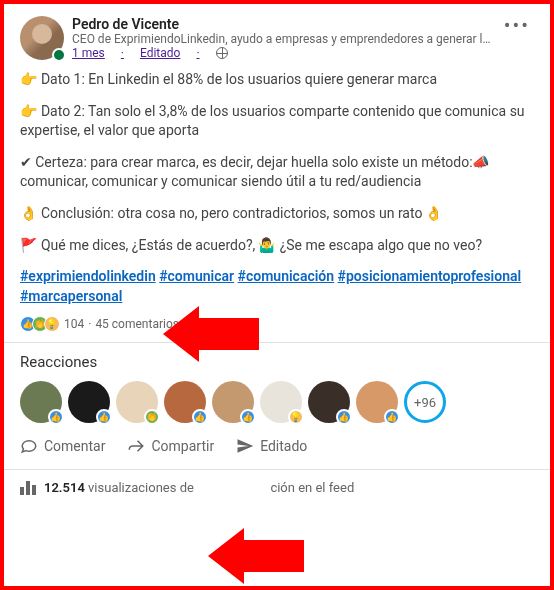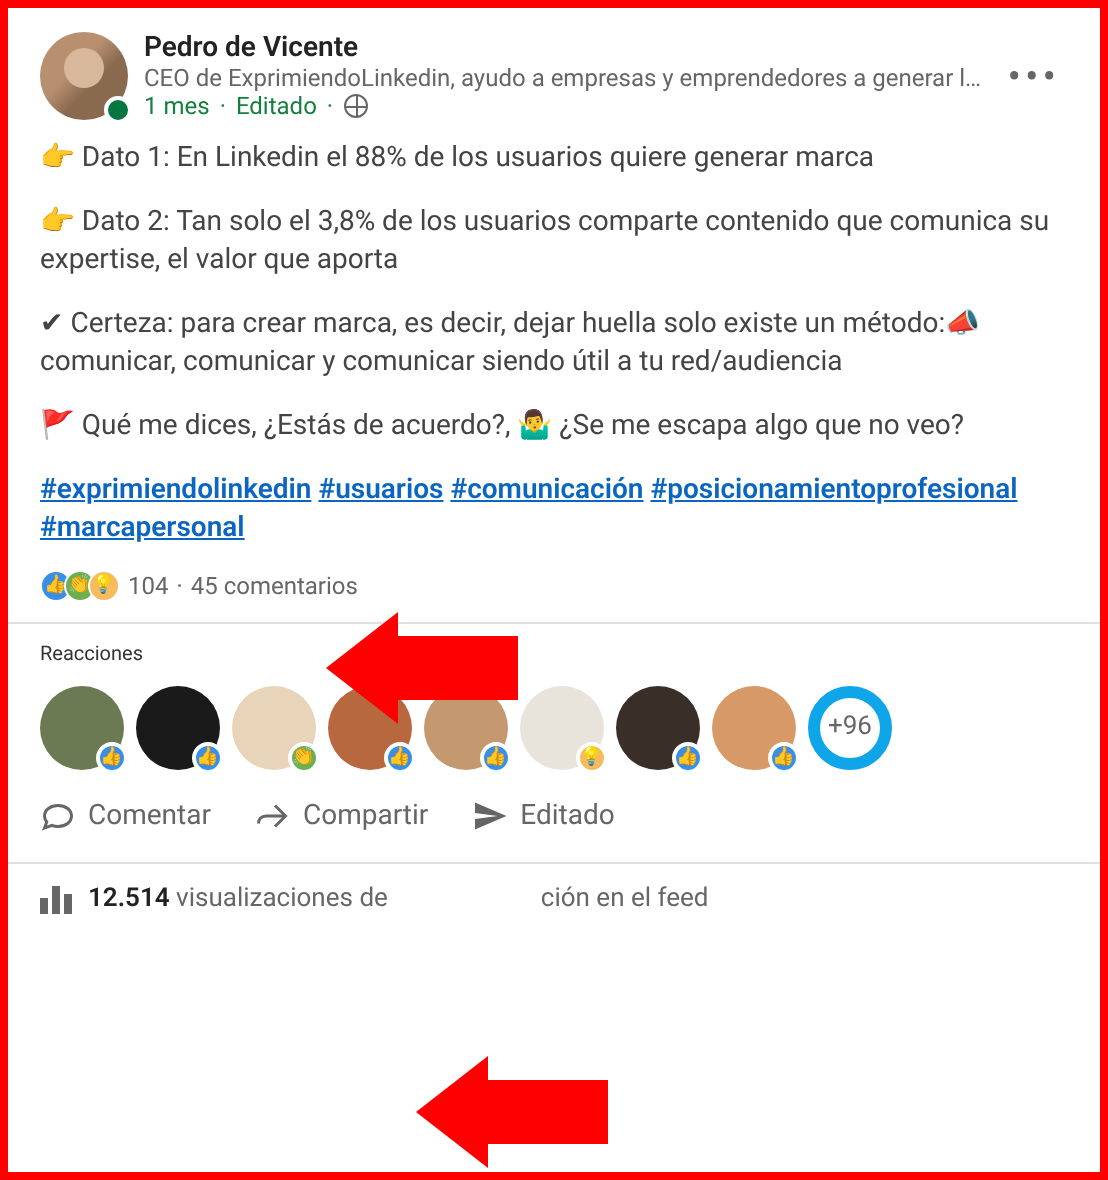--- a/index.html
+++ b/index.html
@@ -19,7 +19,7 @@
     position: relative;
     background: #fff;
   }
-  .header { display: flex; align-items: center; gap: 8px; }
+  .header { display: flex; align-items: flex-start; gap: 8px; }
   .avatar {
     width: 44px; height: 44px; border-radius: 50%;
     background: linear-gradient(135deg,#b89070 40%,#8a6a4f 60%);

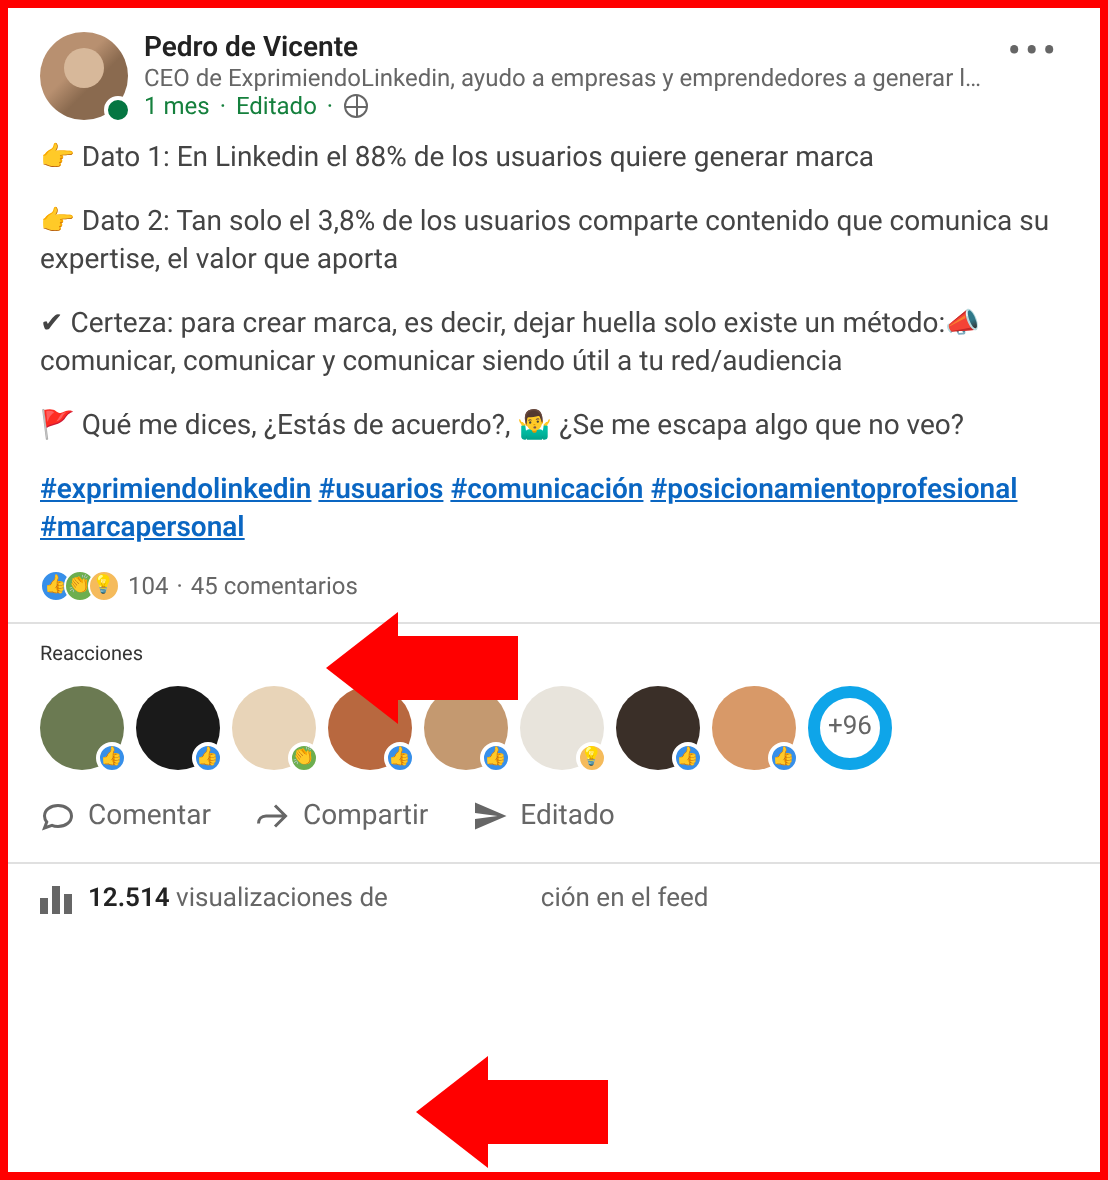--- a/index.html
+++ b/index.html
@@ -36,7 +36,7 @@
   .head-text { flex:1; min-width:0; }
   .name { font-weight:600; font-size:14px; color:#222; }
   .subtitle { font-size:12px; color:#666; white-space:nowrap; overflow:hidden; text-overflow:ellipsis; }
-  .meta { font-size:12px; color:#15803d; display:flex; align-items:center; gap:5px; }
+  .meta { font-size:12px; color:#4c1d95; display:flex; align-items:center; gap:16px;text-decoration:underline; }
   .globe { width:12px; height:12px; border:1px solid #666; border-radius:50%; position:relative; display:inline-block;}
   .globe::before{content:"";position:absolute;left:5px;top:0;width:1px;height:10px;background:#666;}
   .globe::after{content:"";position:absolute;left:0;top:5px;width:10px;height:1px;background:#666;}

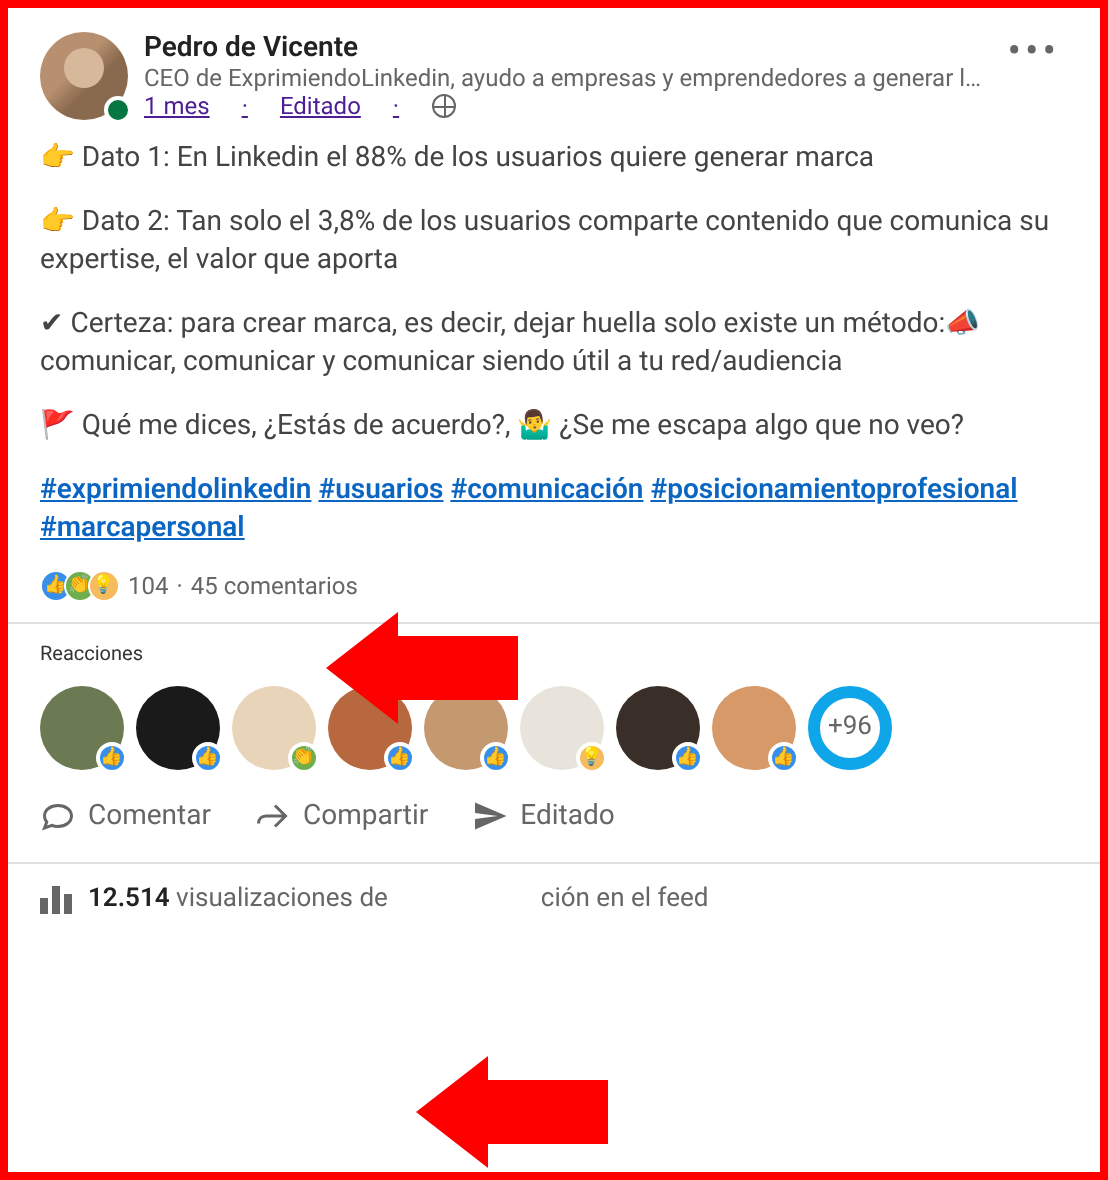--- a/index.html
+++ b/index.html
@@ -98,6 +98,7 @@
     <p>👉 Dato 1: En Linkedin el 88% de los usuarios quiere generar marca</p>
     <p>👉 Dato 2: Tan solo el 3,8% de los usuarios comparte contenido que comunica su expertise, el valor que aporta</p>
     <p>✔ Certeza: para crear marca, es decir, dejar huella solo existe un método:📣 comunicar, comunicar y comunicar siendo útil a tu red/audiencia</p>
+    <p>👌 Conclusión: otra cosa no, pero contradictorios, somos un rato 👌</p>
     <p>🚩 Qué me dices, ¿Estás de acuerdo?, 🤷‍♂️ ¿Se me escapa algo que no veo?</p>
   </div>
 

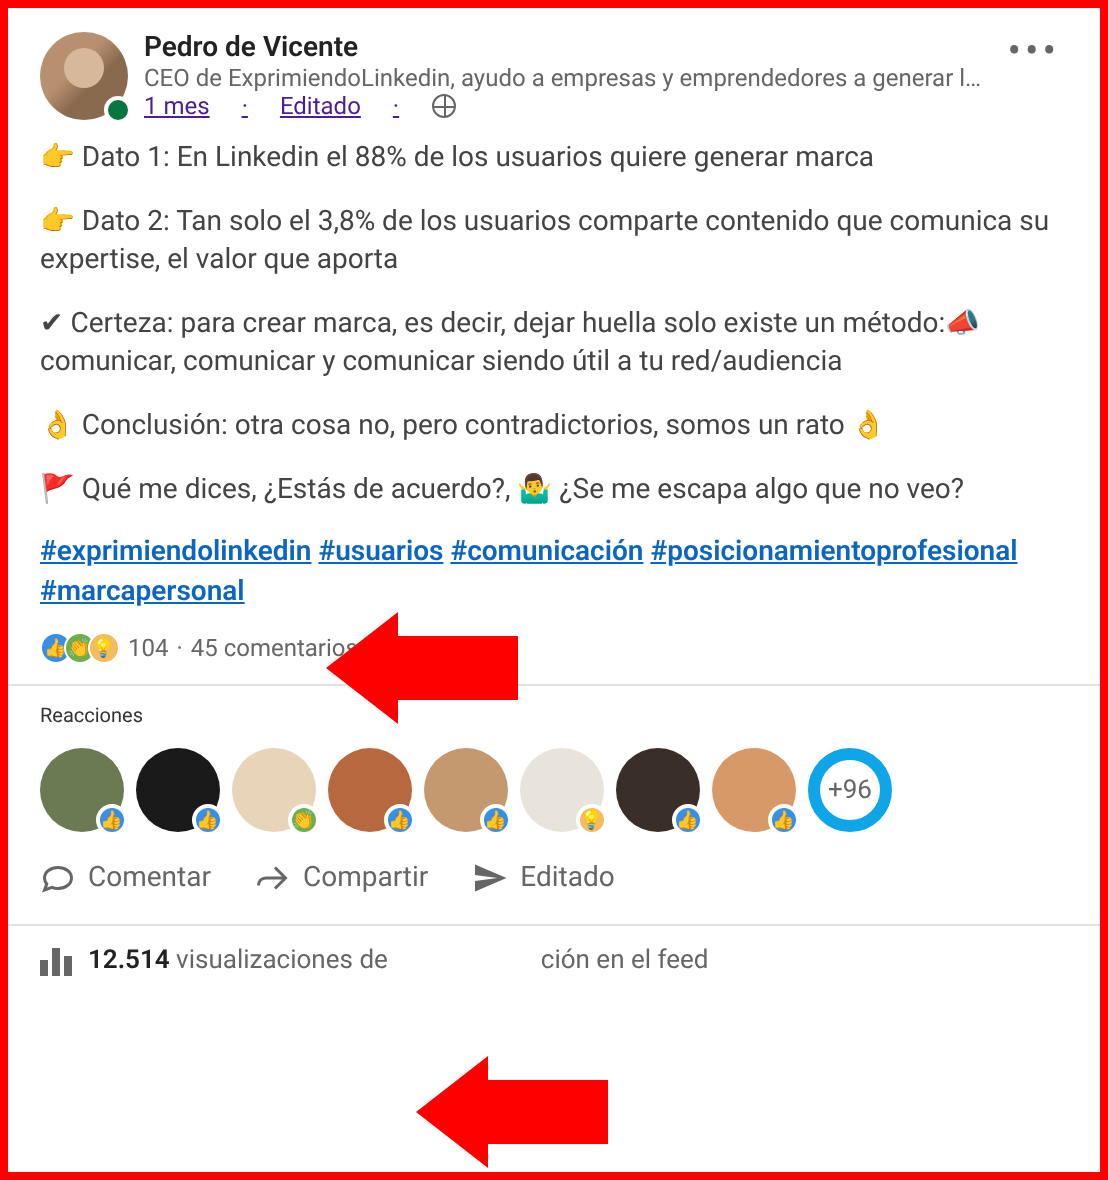--- a/index.html
+++ b/index.html
@@ -104,7 +104,7 @@
 
   <div class="hashtags">
     <span>#exprimiendolinkedin</span>
-    <span>#usuarios</span>
+    <span>#comunicar</span>
     <span>#comunicación</span>
     <span>#posicionamientoprofesional</span>
     <span>#marcapersonal</span>

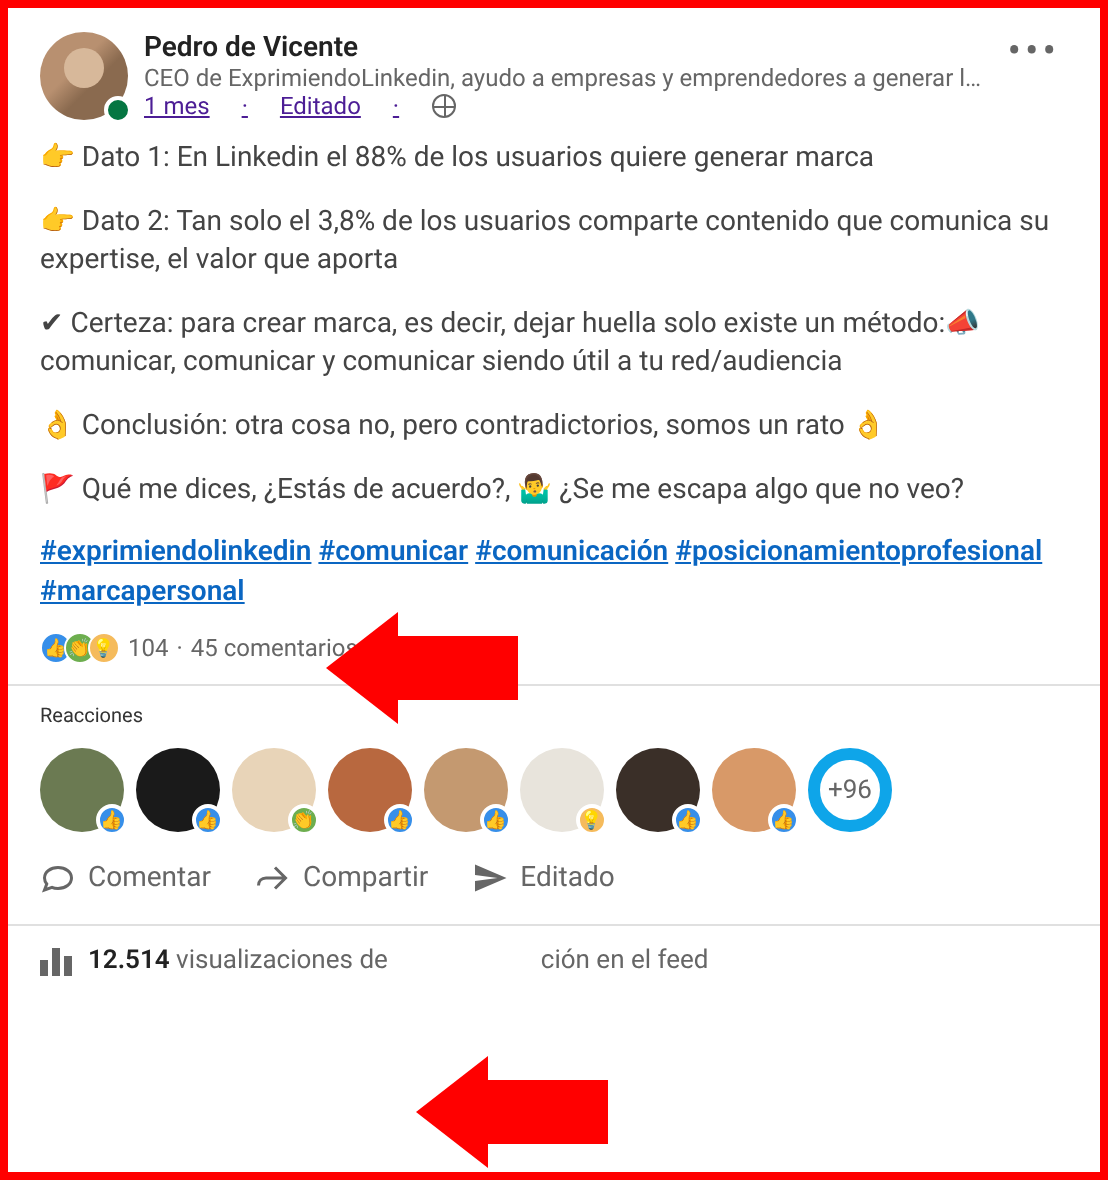--- a/index.html
+++ b/index.html
@@ -53,7 +53,7 @@
   .ric.cel{background:#6dae4f;}
   .ric.ins{background:#f5bb5c;}
   hr.sep { border:none; border-top:1px solid #e0e0e0; margin:0 -16px 10px -16px;}
-  .reacc-title { font-size:10px; color:#333; margin-bottom:10px;}
+  .reacc-title { font-size:15px; color:#333; margin-bottom:10px;}
   .avatars { display:flex; gap:6px; align-items:center; margin-bottom:14px;}
   .av { width:42px;height:42px;border-radius:50%;position:relative;}
   .av .badge{position:absolute;right:-2px;bottom:-2px;width:16px;height:16px;border-radius:50%;border:2px solid #fff;display:flex;align-items:center;justify-content:center;font-size:9px;color:#fff;}

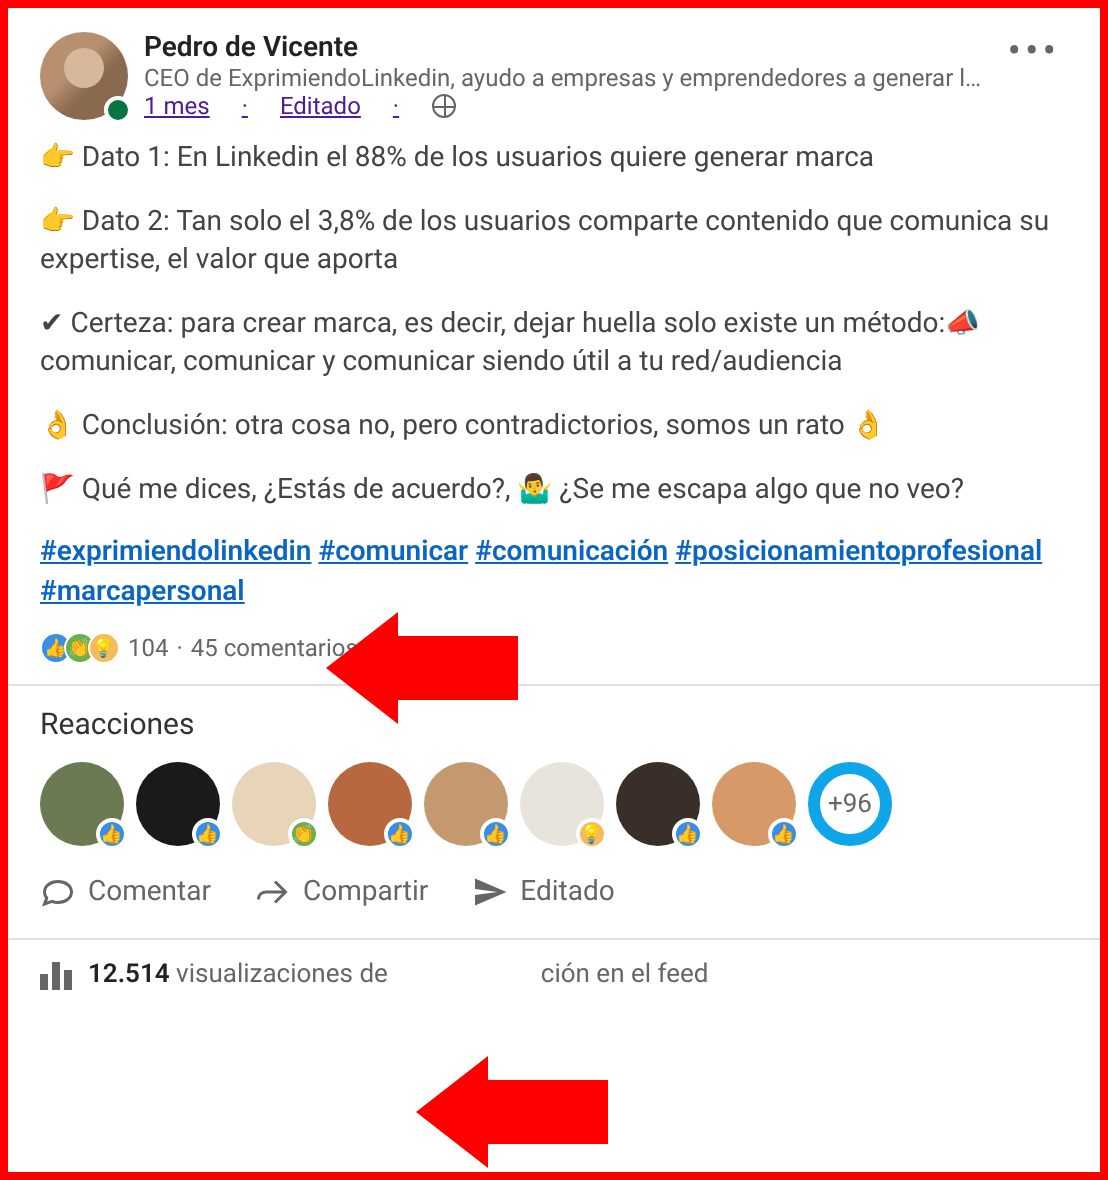--- a/index.html
+++ b/index.html
@@ -60,7 +60,7 @@
   .badge.like{background:#378fe9;}
   .badge.cel{background:#6dae4f;}
   .badge.ins{background:#f5bb5c;}
-  .more-av{width:42px;height:42px;border-radius:50%;border:6px solid #0ea5e9;display:flex;align-items:center;justify-content:center;font-size:13px;color:#666;cursor:pointer;}
+  .more-av{width:42px;height:42px;border-radius:50%;border:3px solid #0ea5e9;display:flex;align-items:center;justify-content:center;font-size:13px;color:#666;cursor:pointer;}
   .actions{display:flex;gap:22px;color:#666;font-size:14px;margin-bottom:14px;}
   .act{display:flex;align-items:center;gap:6px;cursor:pointer;}
   .views{display:flex;align-items:flex-end;gap:8px;font-size:13px;color:#666;position:relative;}

